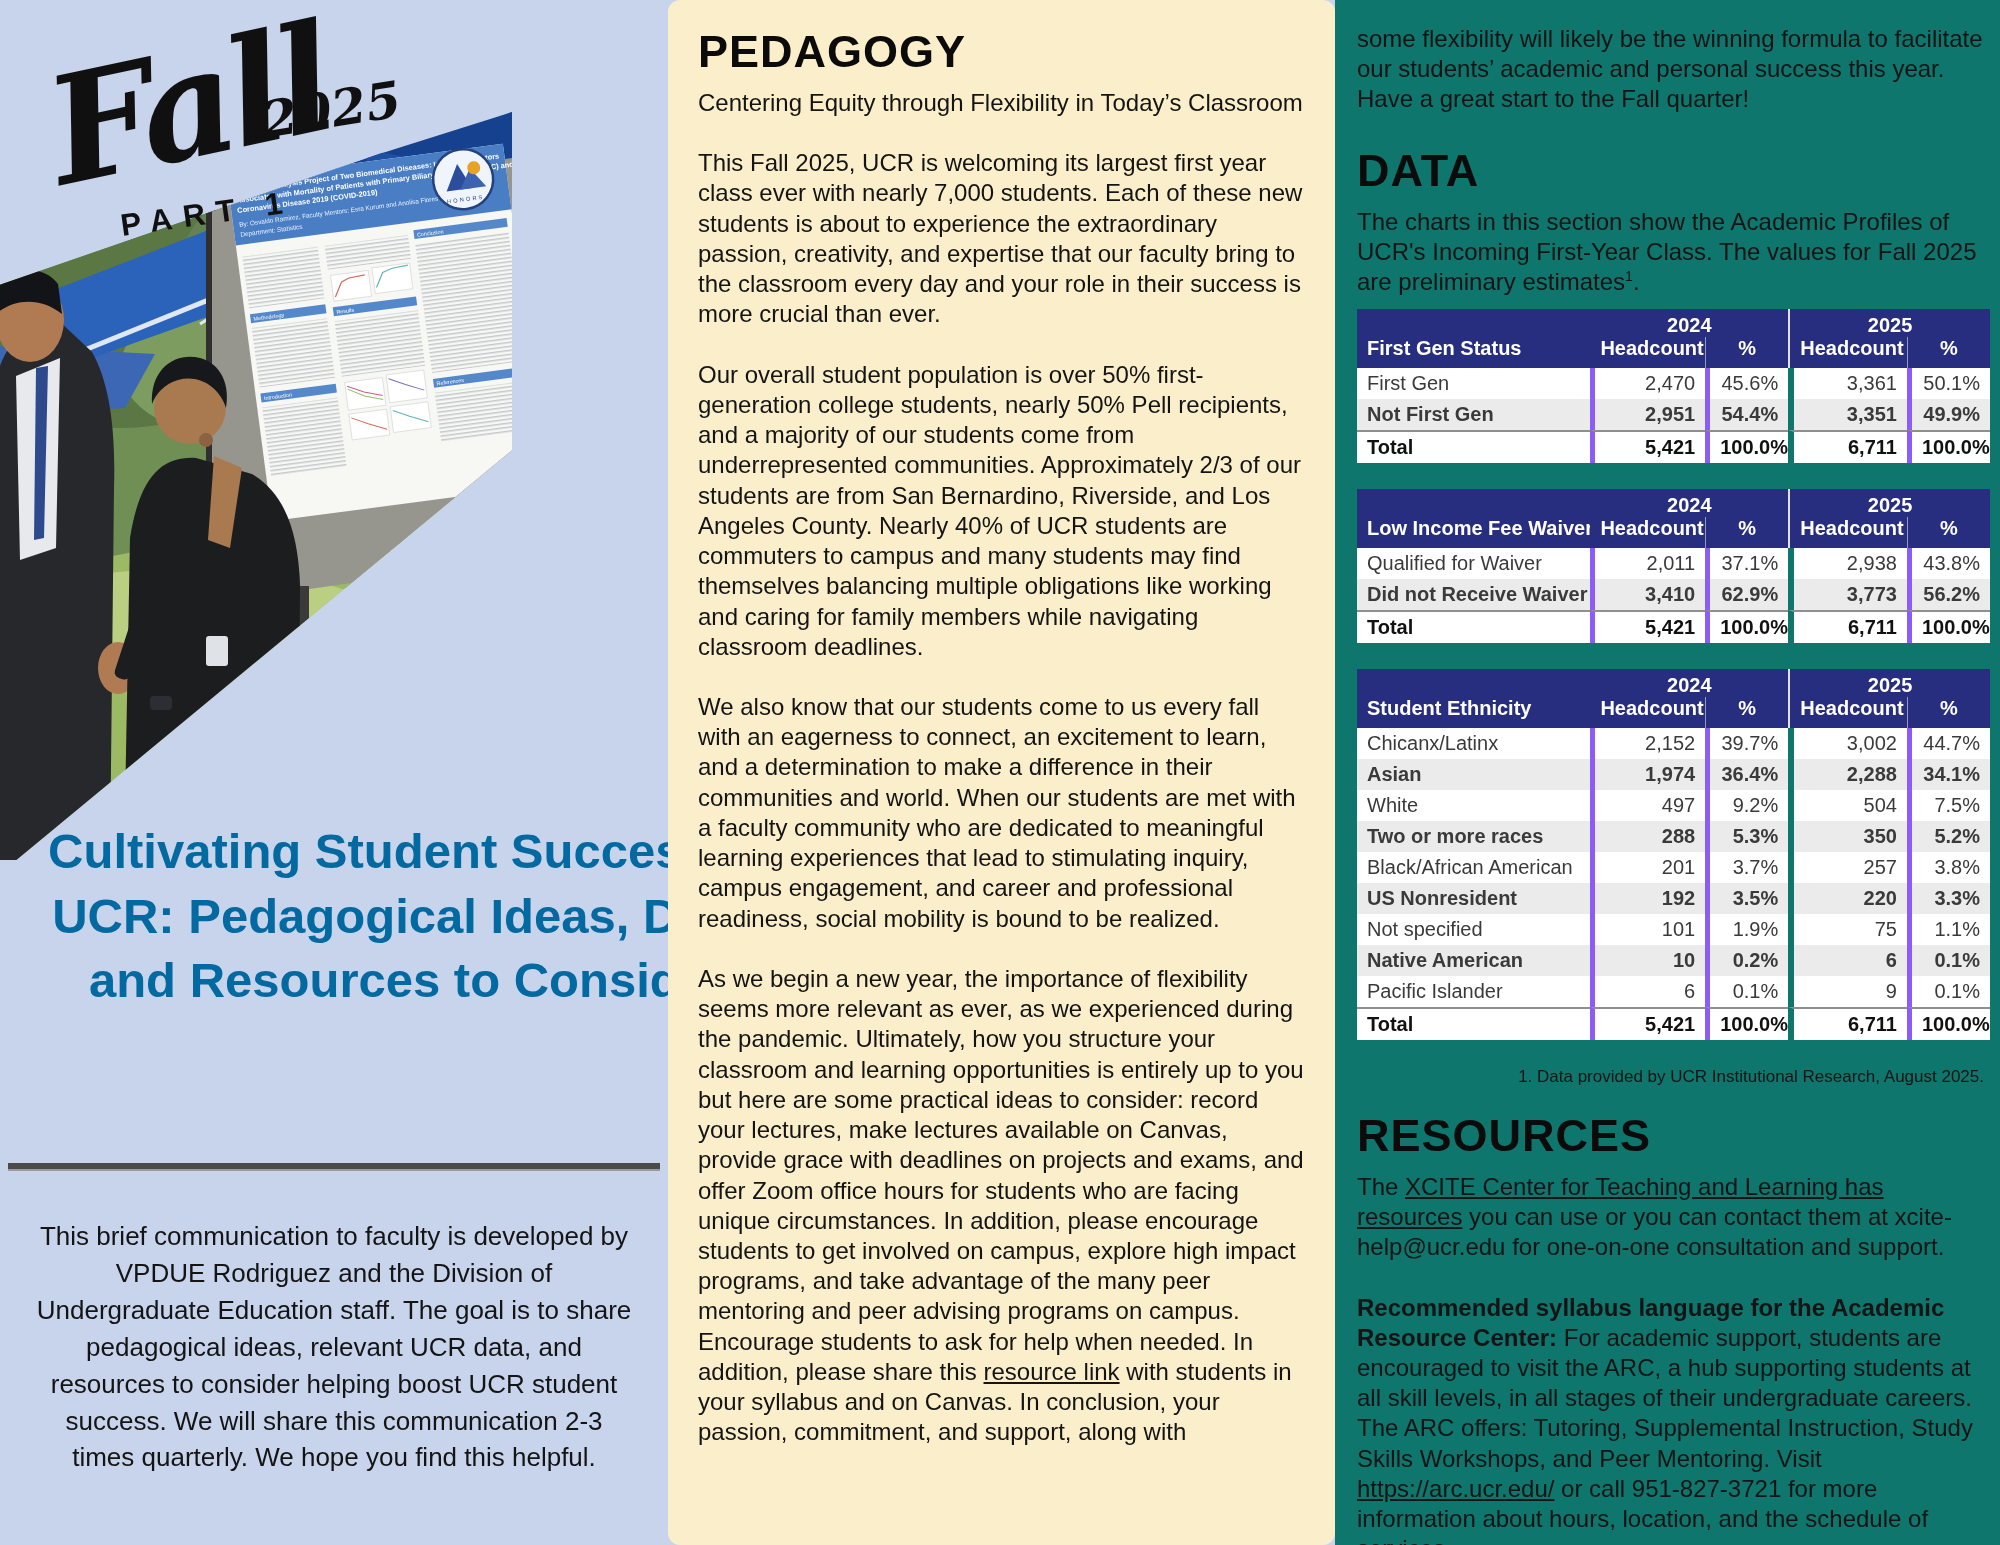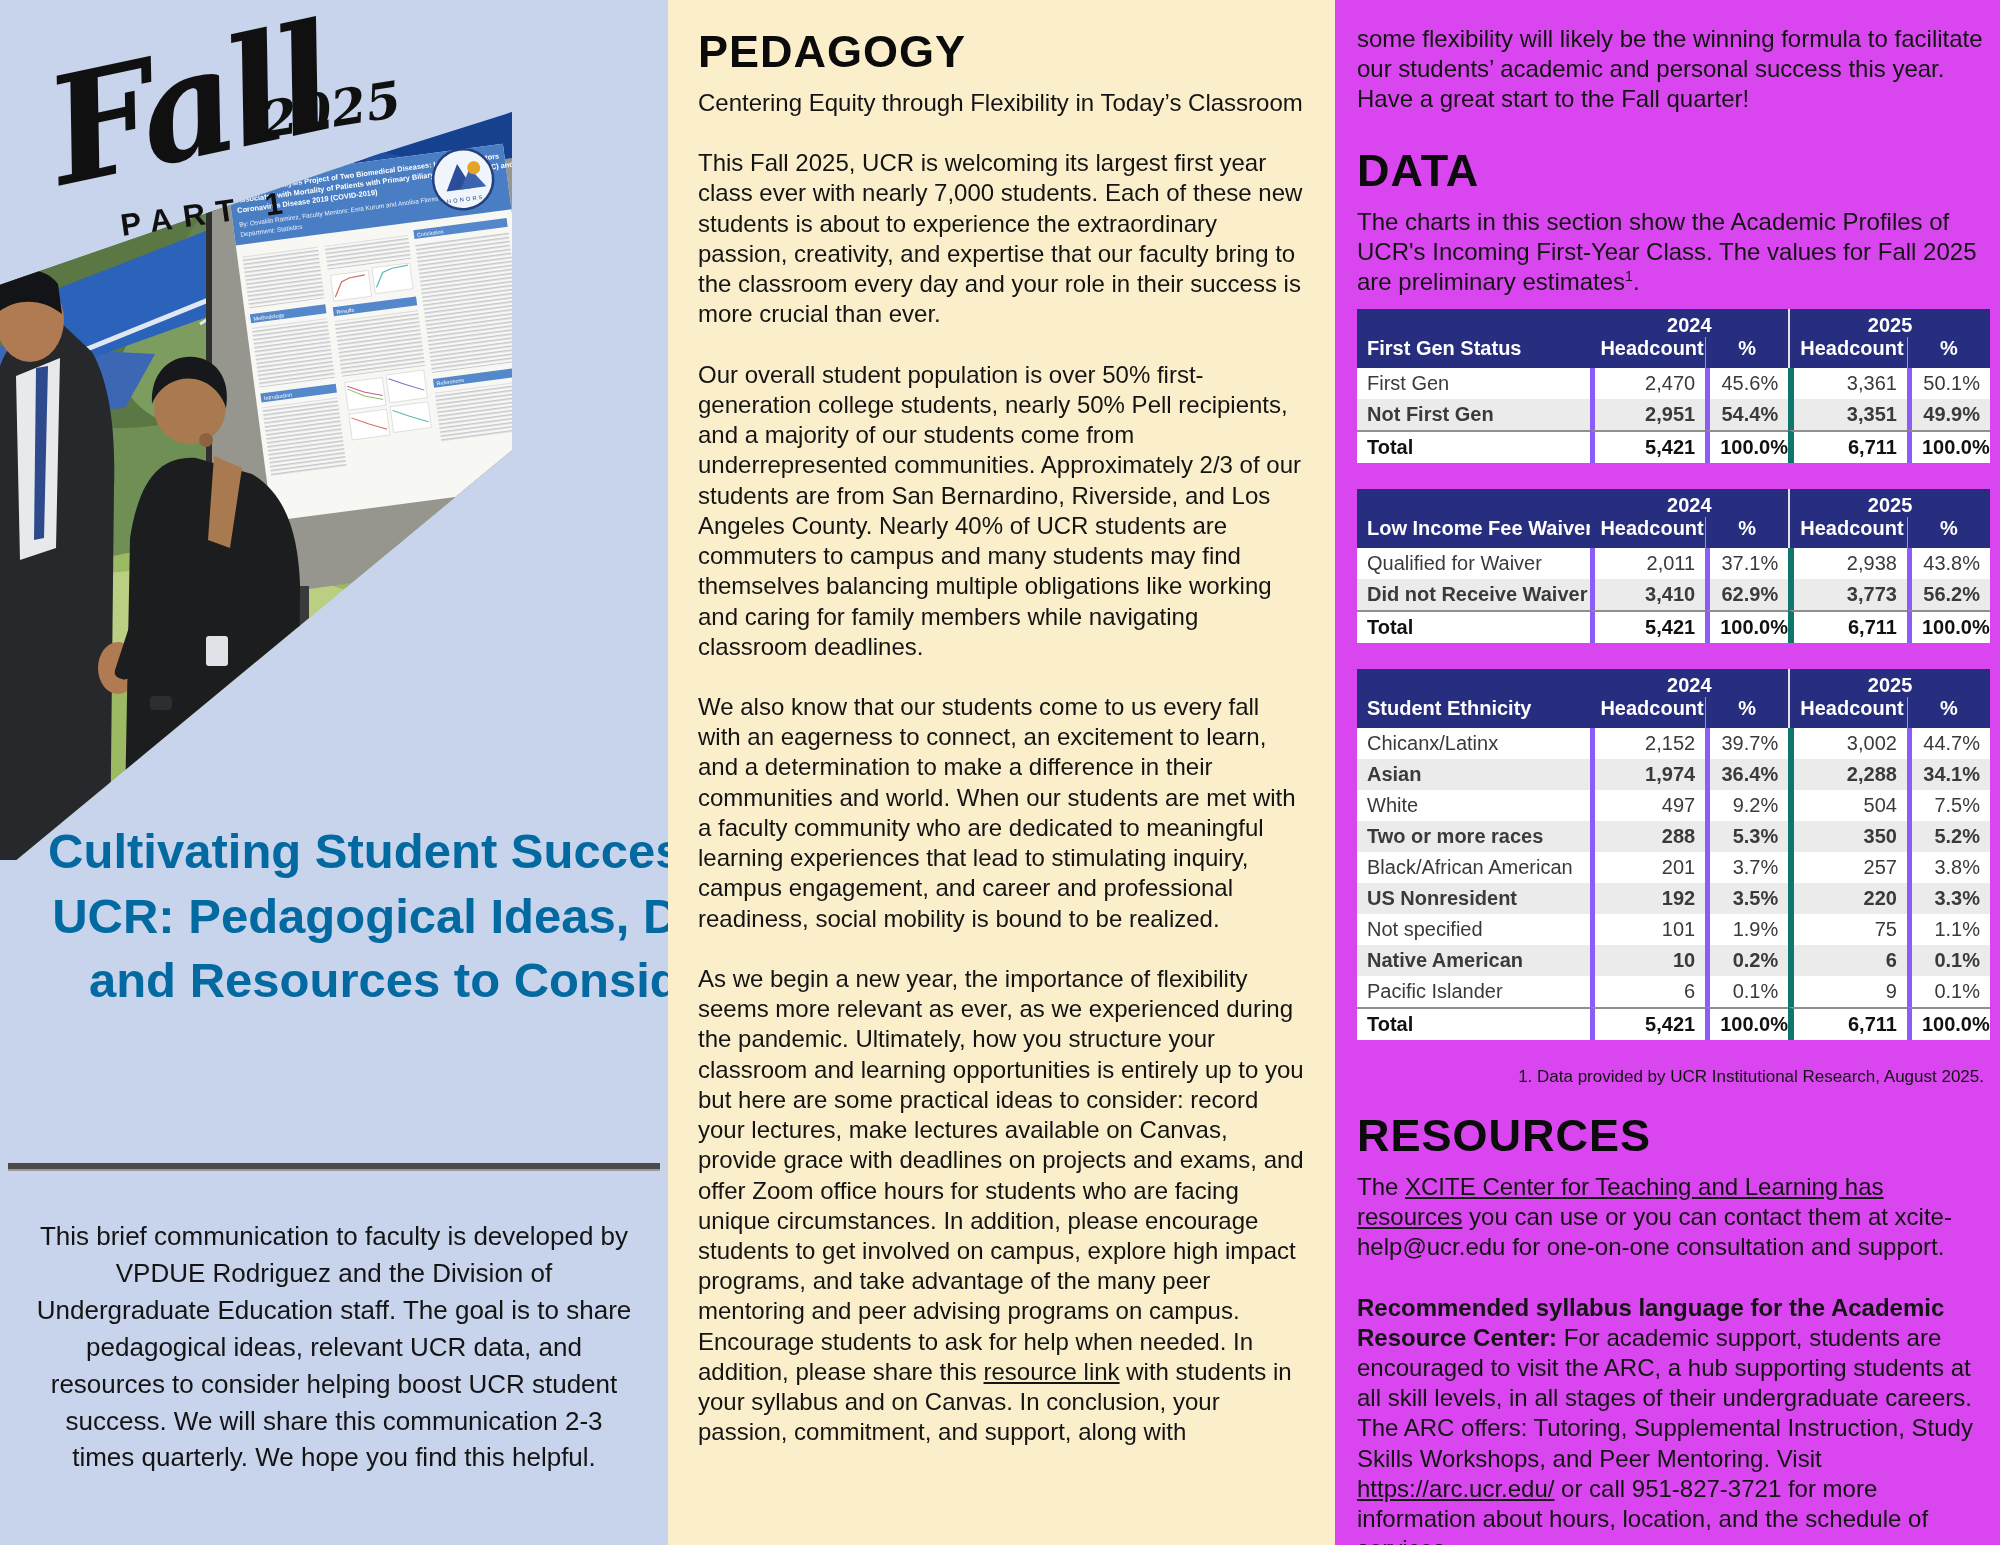--- a/index.html
+++ b/index.html
@@ -6,7 +6,7 @@
   body{width:2000px;height:1545px;position:relative;font-family:"Liberation Sans",sans-serif;color:#151515;background:#c7d4ec;overflow:hidden;}
   .col{position:absolute;top:0;height:1545px;}
   .col-left{left:0;width:668px;background:#c7d4ec;}
-  .col-mid{left:668px;width:667px;background:#fbeecb;box-sizing:border-box;padding:26px 28px 0 30px;}
+  .col-mid{left:668px;width:667px;background:#fbeecb;box-sizing:border-box;padding:26px 28px 0 30px;border-radius:12px;}
   .col-right{left:1335px;width:665px;background:#d946ef;box-sizing:border-box;padding:24px 16px 0 22px;}
 
   

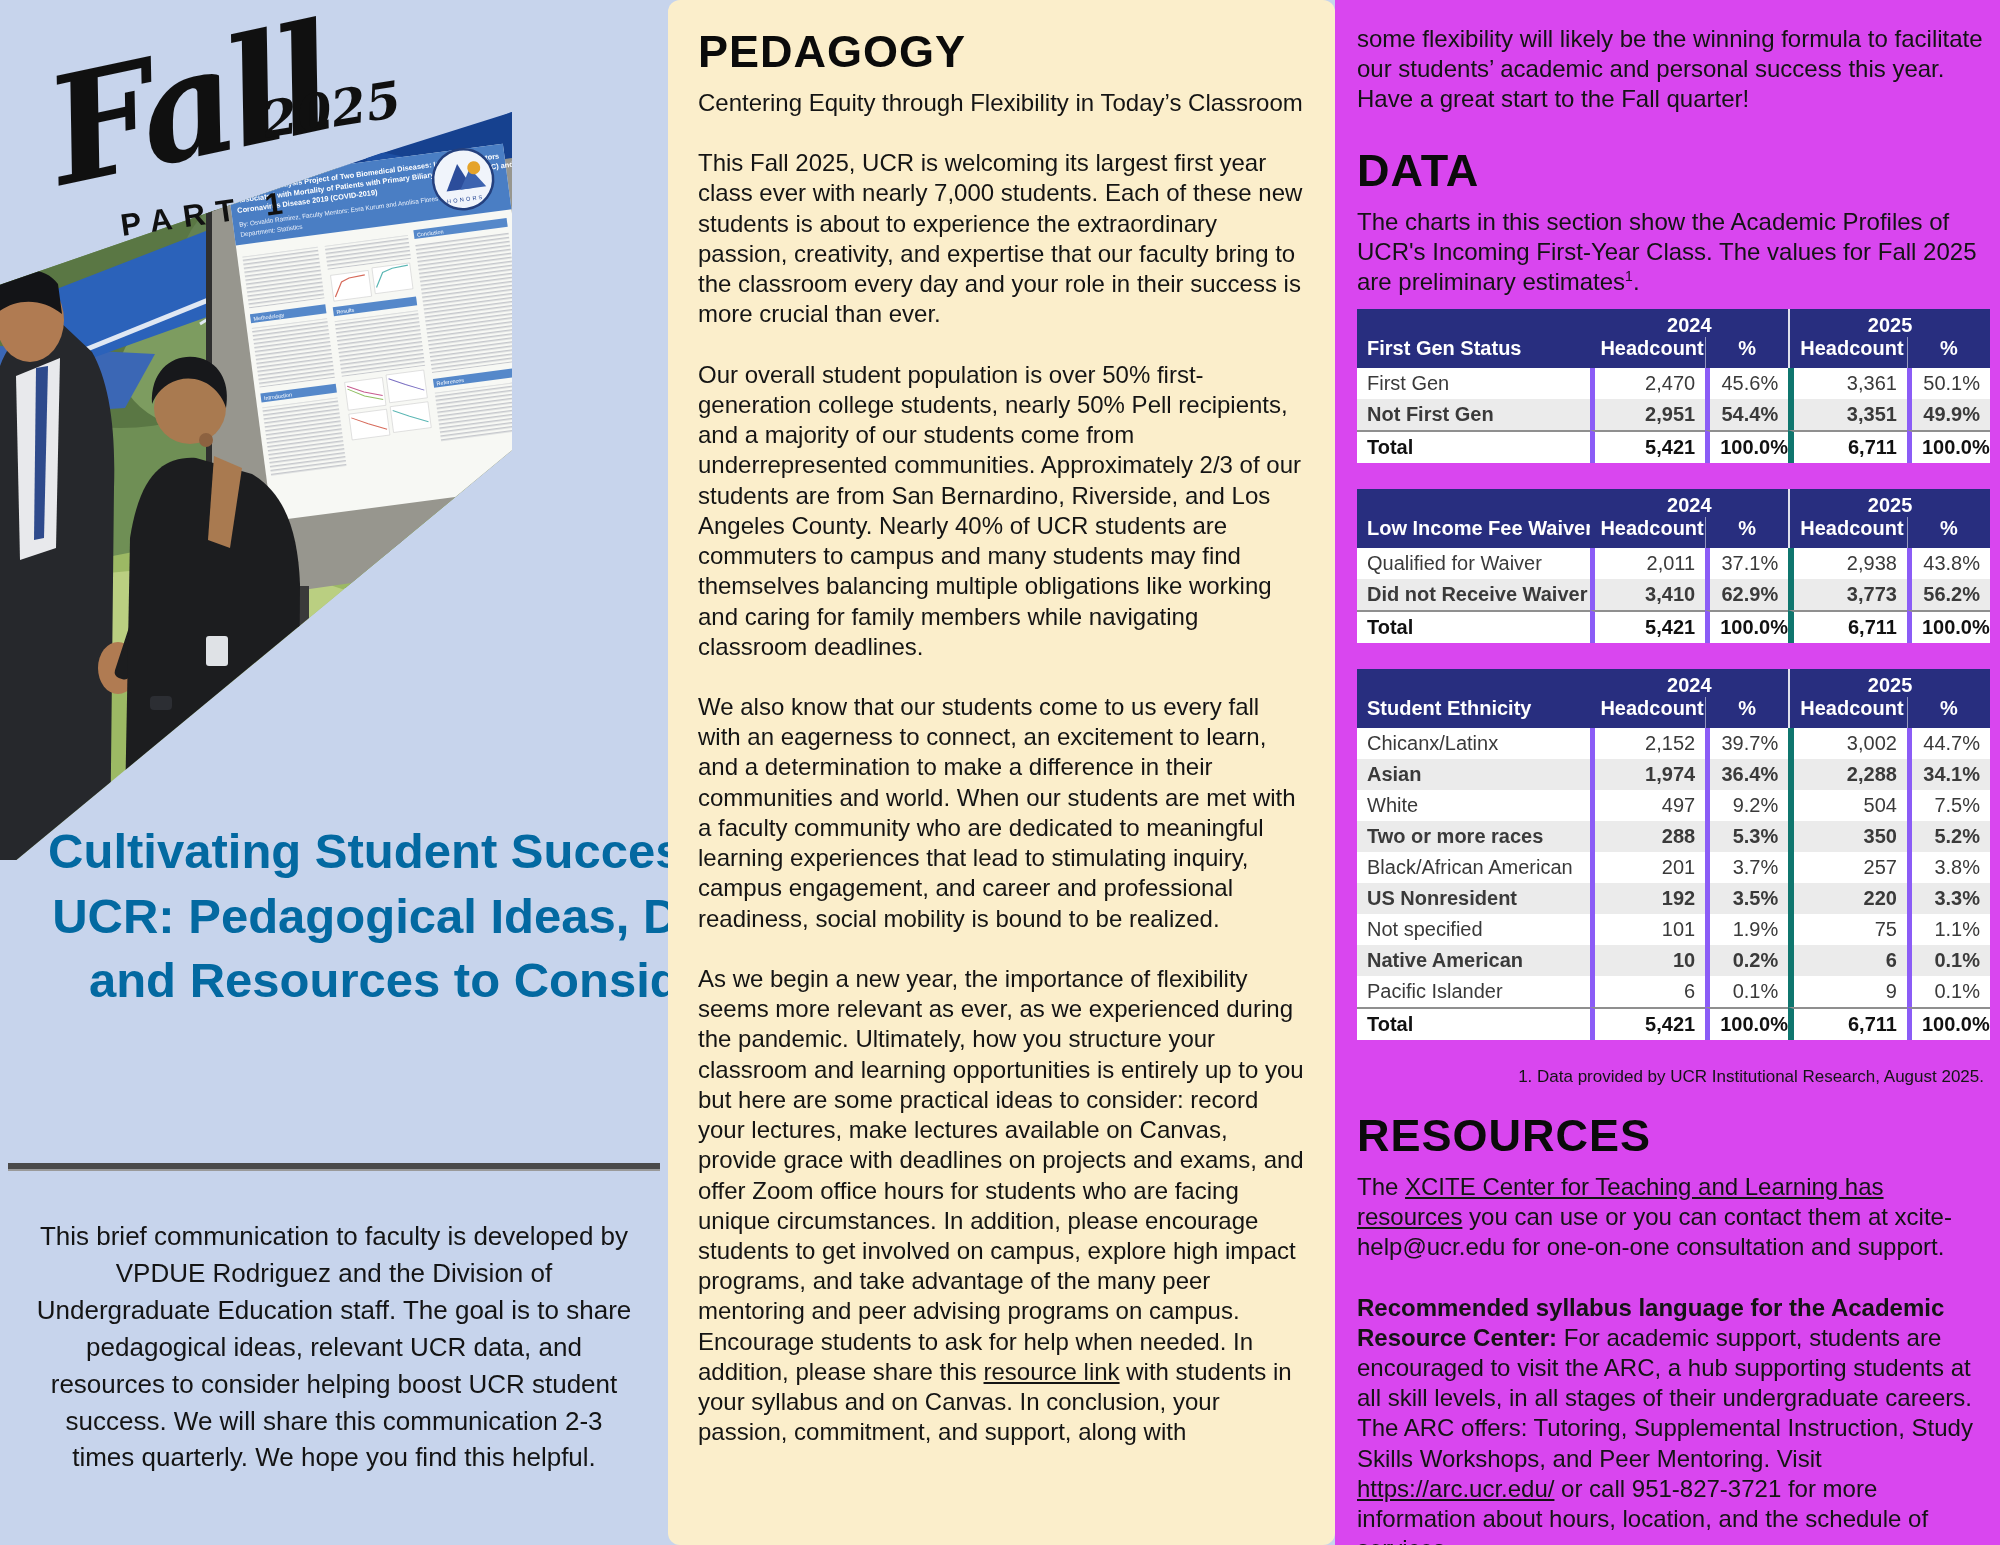--- a/index.html
+++ b/index.html
@@ -7,7 +7,7 @@
   .col{position:absolute;top:0;height:1545px;}
   .col-left{left:0;width:668px;background:#c7d4ec;}
   .col-mid{left:668px;width:667px;background:#fbeecb;box-sizing:border-box;padding:26px 28px 0 30px;border-radius:12px;}
-  .col-right{left:1335px;width:665px;background:#d946ef;box-sizing:border-box;padding:24px 16px 0 22px;}
+  .col-right{left:1335px;width:665px;background:#0f766e;box-sizing:border-box;padding:24px 16px 0 22px;}
 
   
   .fall-script{position:absolute;left:48px;top:18px;font-family:"DejaVu Serif",serif;font-style:italic;font-weight:bold;font-size:148px;transform:rotate(-12deg);letter-spacing:-6px;color:#101010;}

